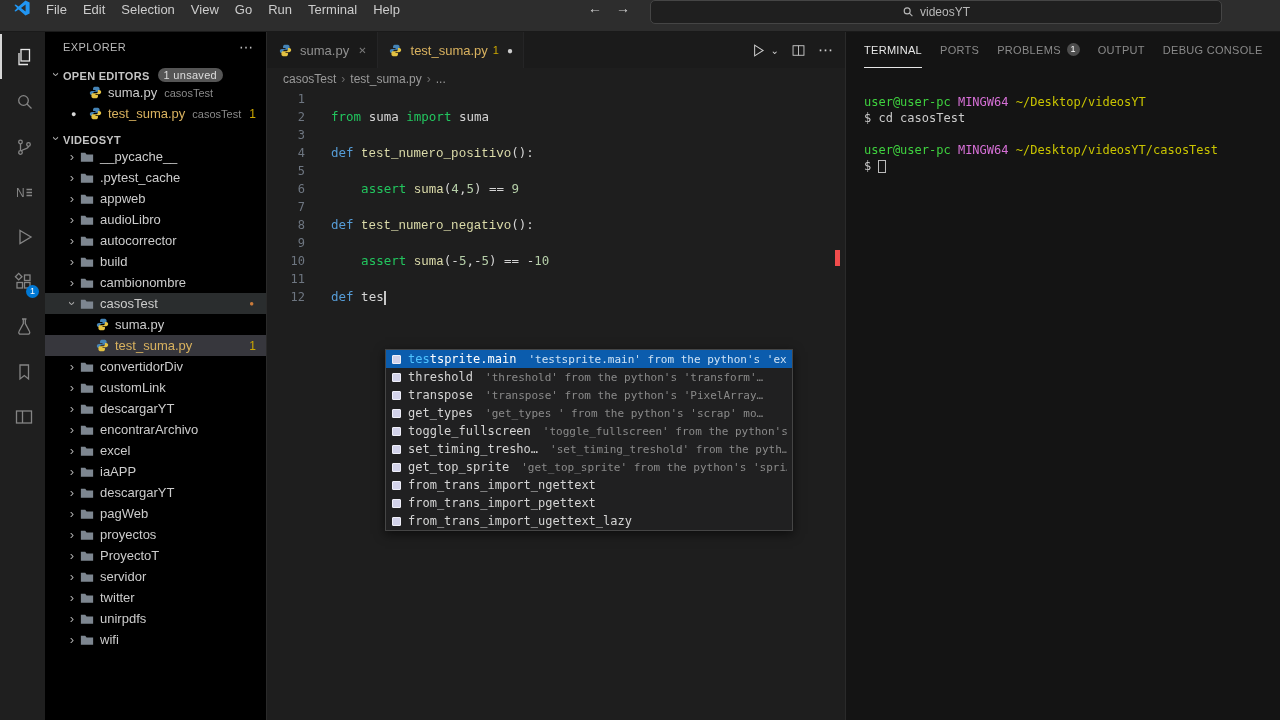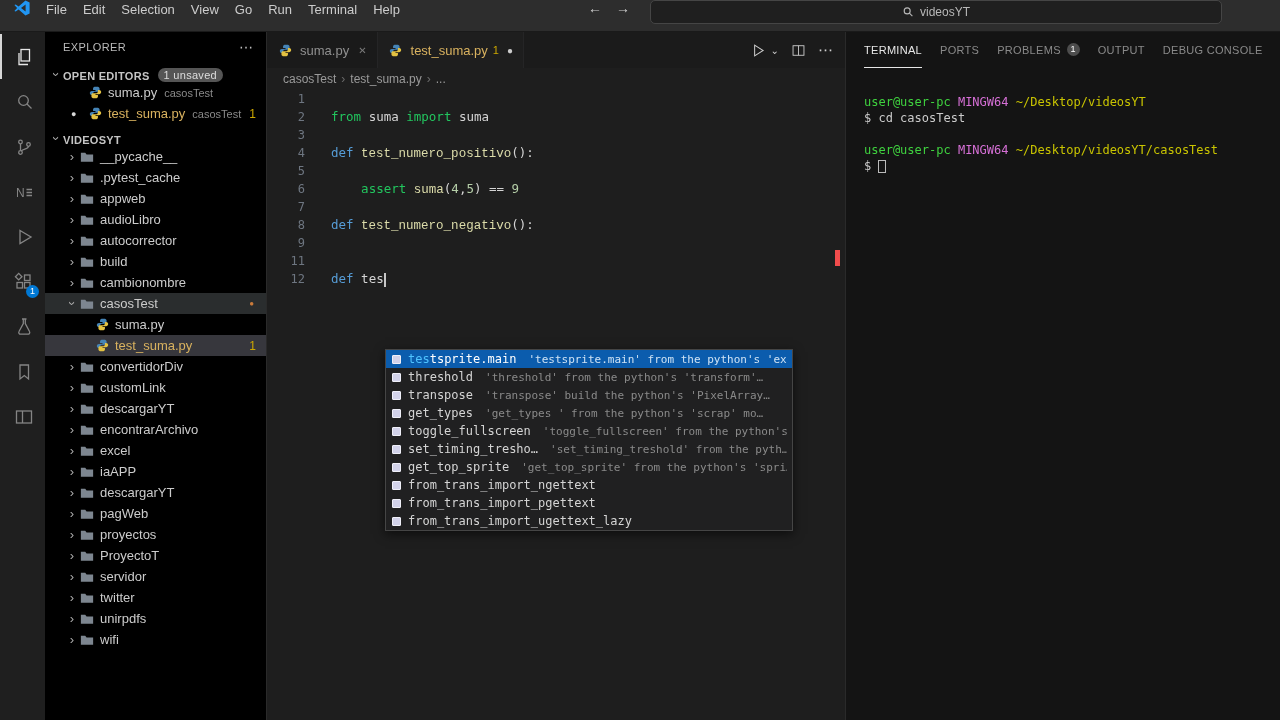--- a/index.html
+++ b/index.html
@@ -550,6 +550,10 @@
             <span class="code"></span>
           </div>
           <div class="code-line">
+            <span class="gutter">10</span>
+            <span class="code"><span class="tok-plain">    </span><span class="tok-ctrl">assert</span><span class="tok-plain"> </span><span class="tok-fn">suma</span><span class="tok-plain">(-</span><span class="tok-num">5</span><span class="tok-plain">,-</span><span class="tok-num">5</span><span class="tok-plain">) == -</span><span class="tok-num">10</span></span>
+          </div>
+          <div class="code-line">
             <span class="gutter">11</span>
             <span class="code"></span>
           </div>

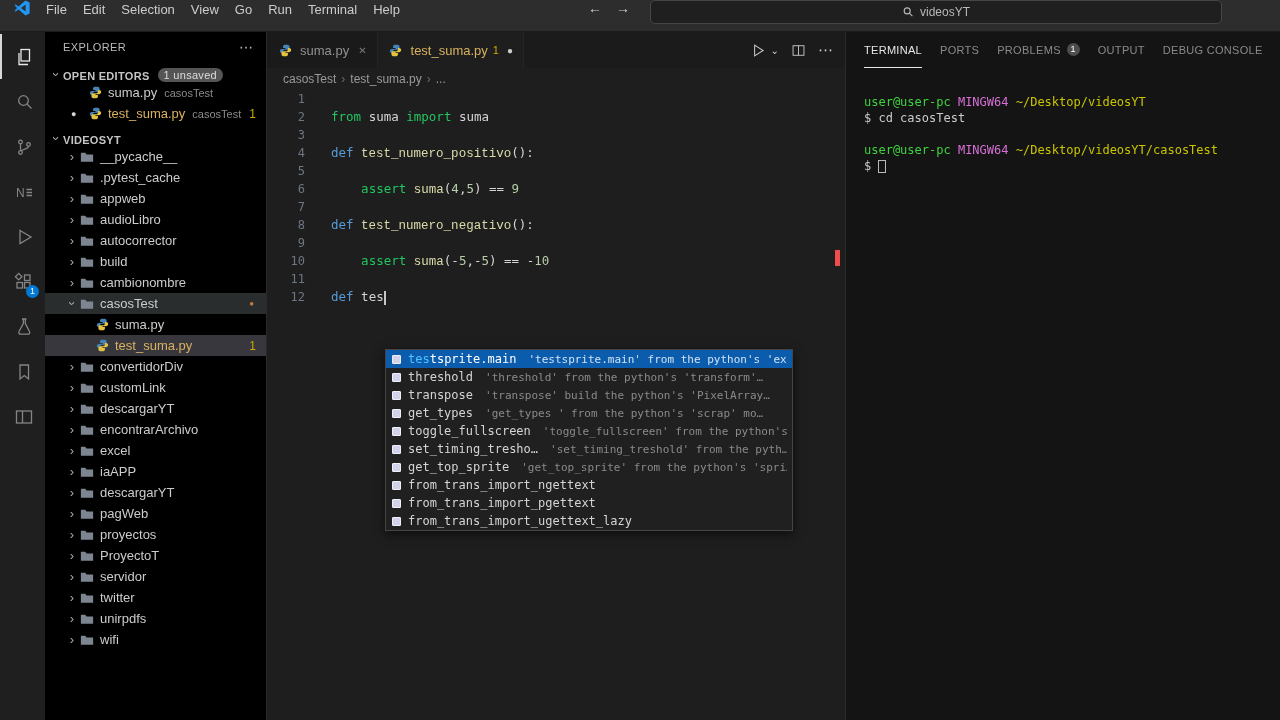--- a/index.html
+++ b/index.html
@@ -576,7 +576,7 @@
           <div class="suggest-row">
             <span class="suggest-icon"></span>
             <span class="suggest-label">transpose</span>
-            <span class="suggest-desc">'transpose' build the python's 'PixelArray…</span>
+            <span class="suggest-desc">'transpose' from the python's 'PixelArray…</span>
           </div>
           <div class="suggest-row">
             <span class="suggest-icon"></span>

